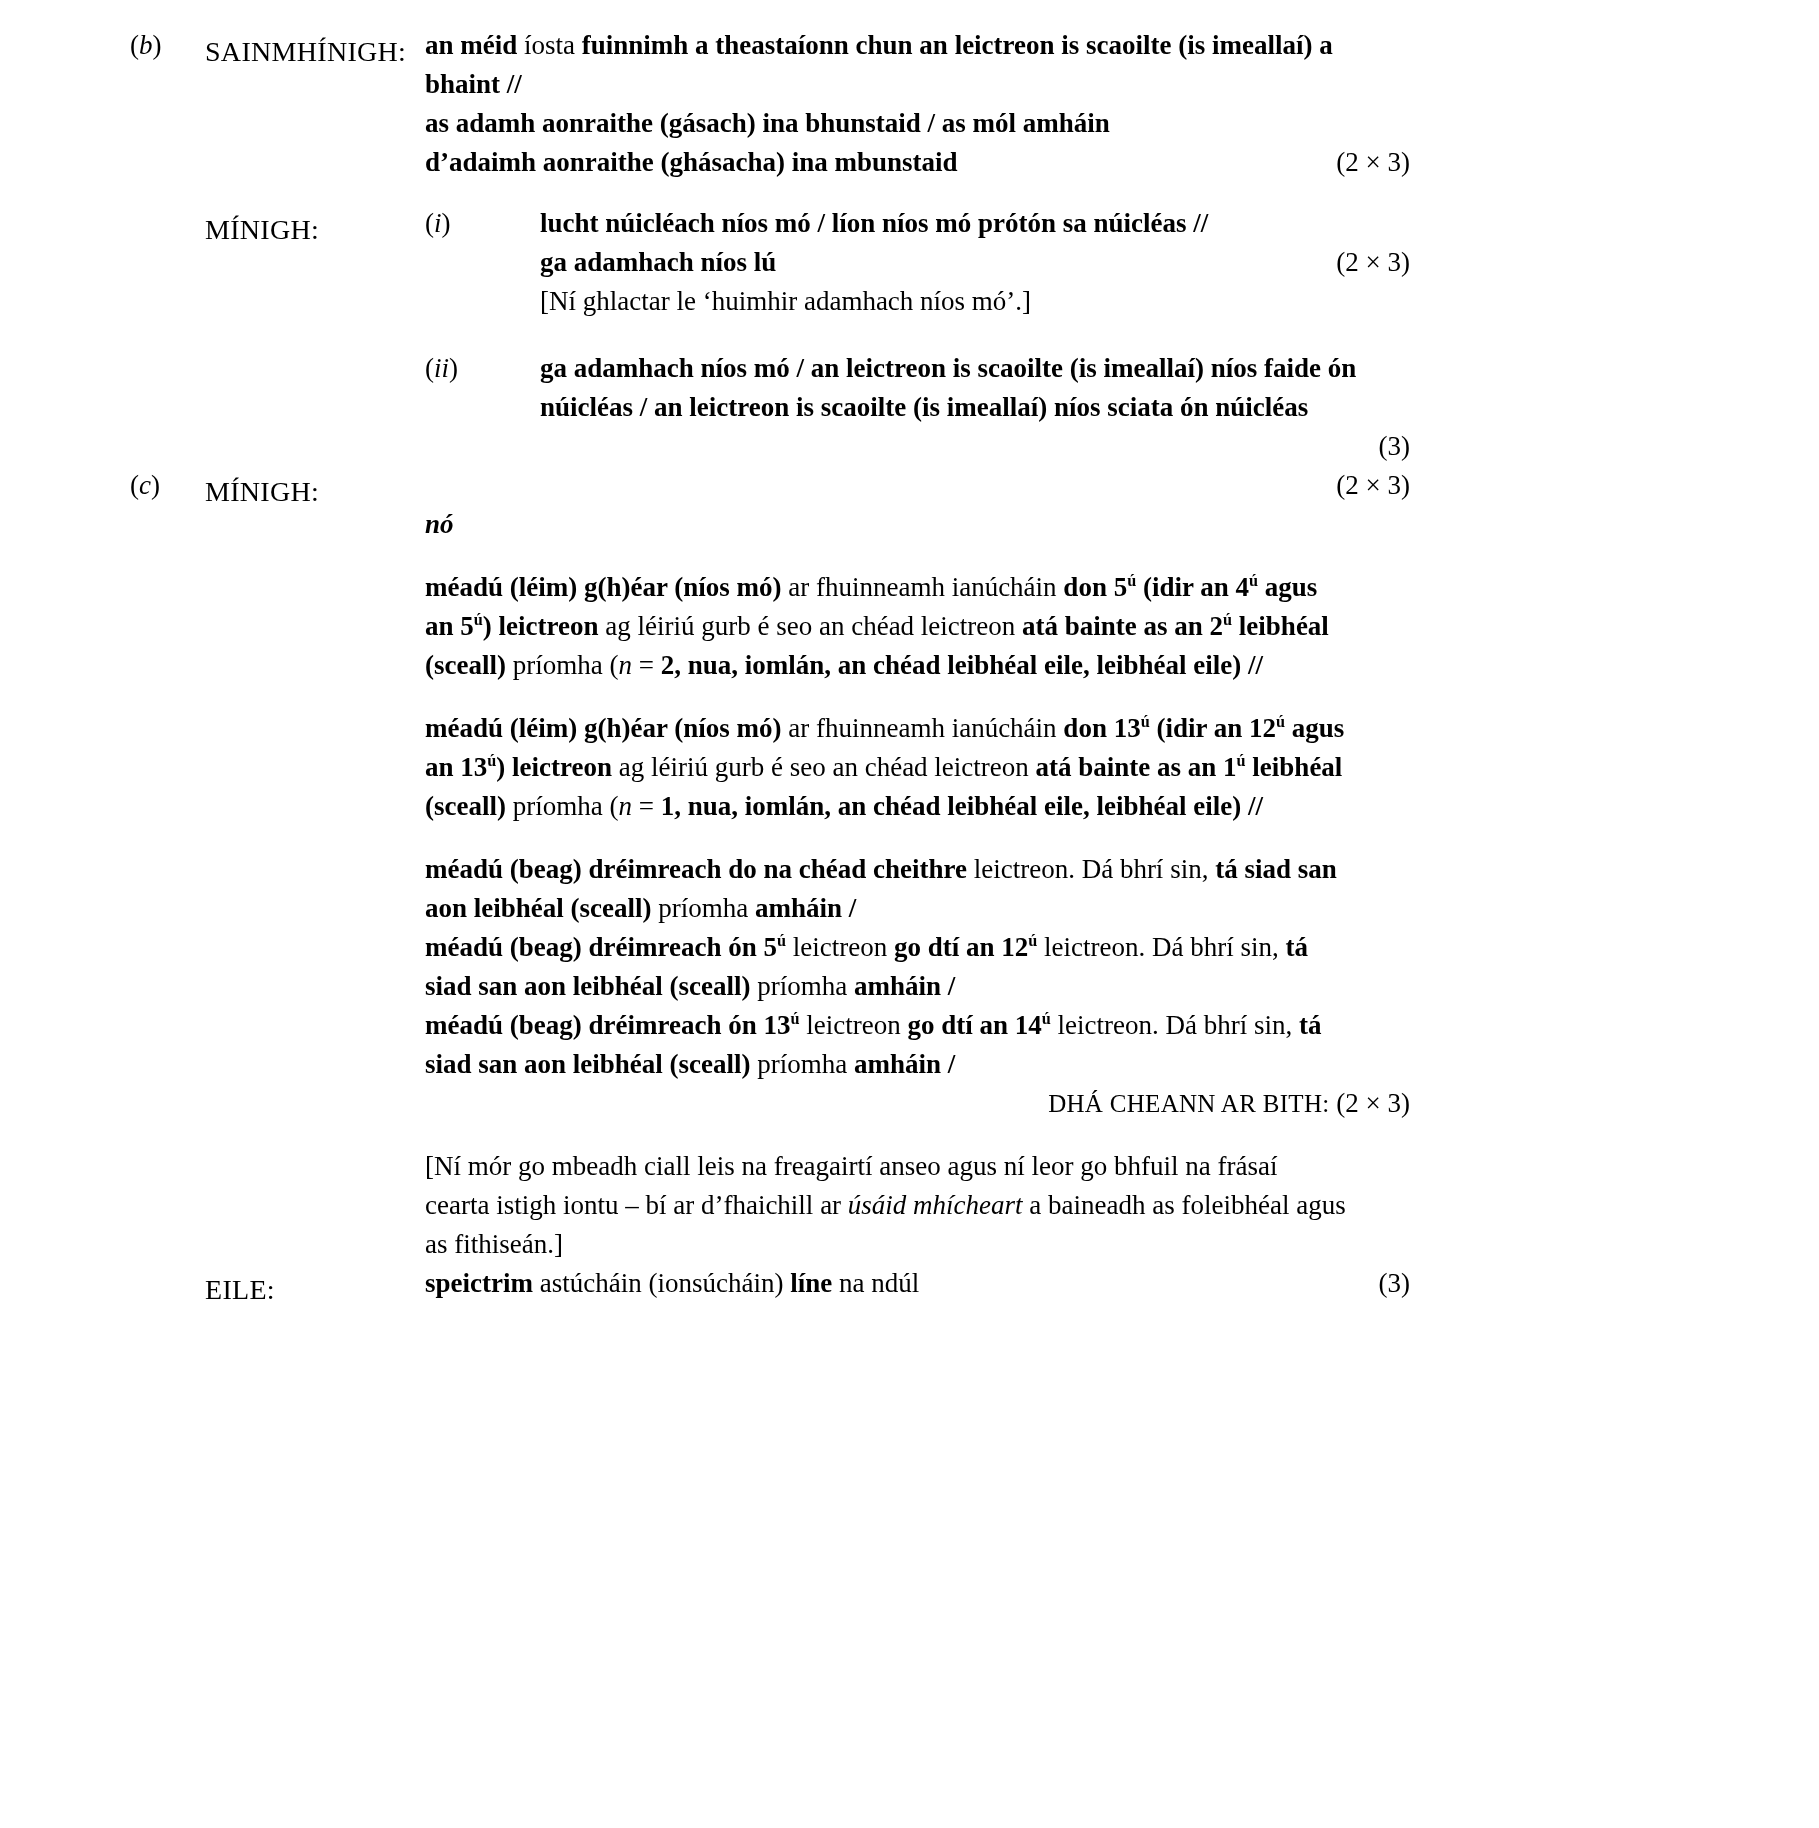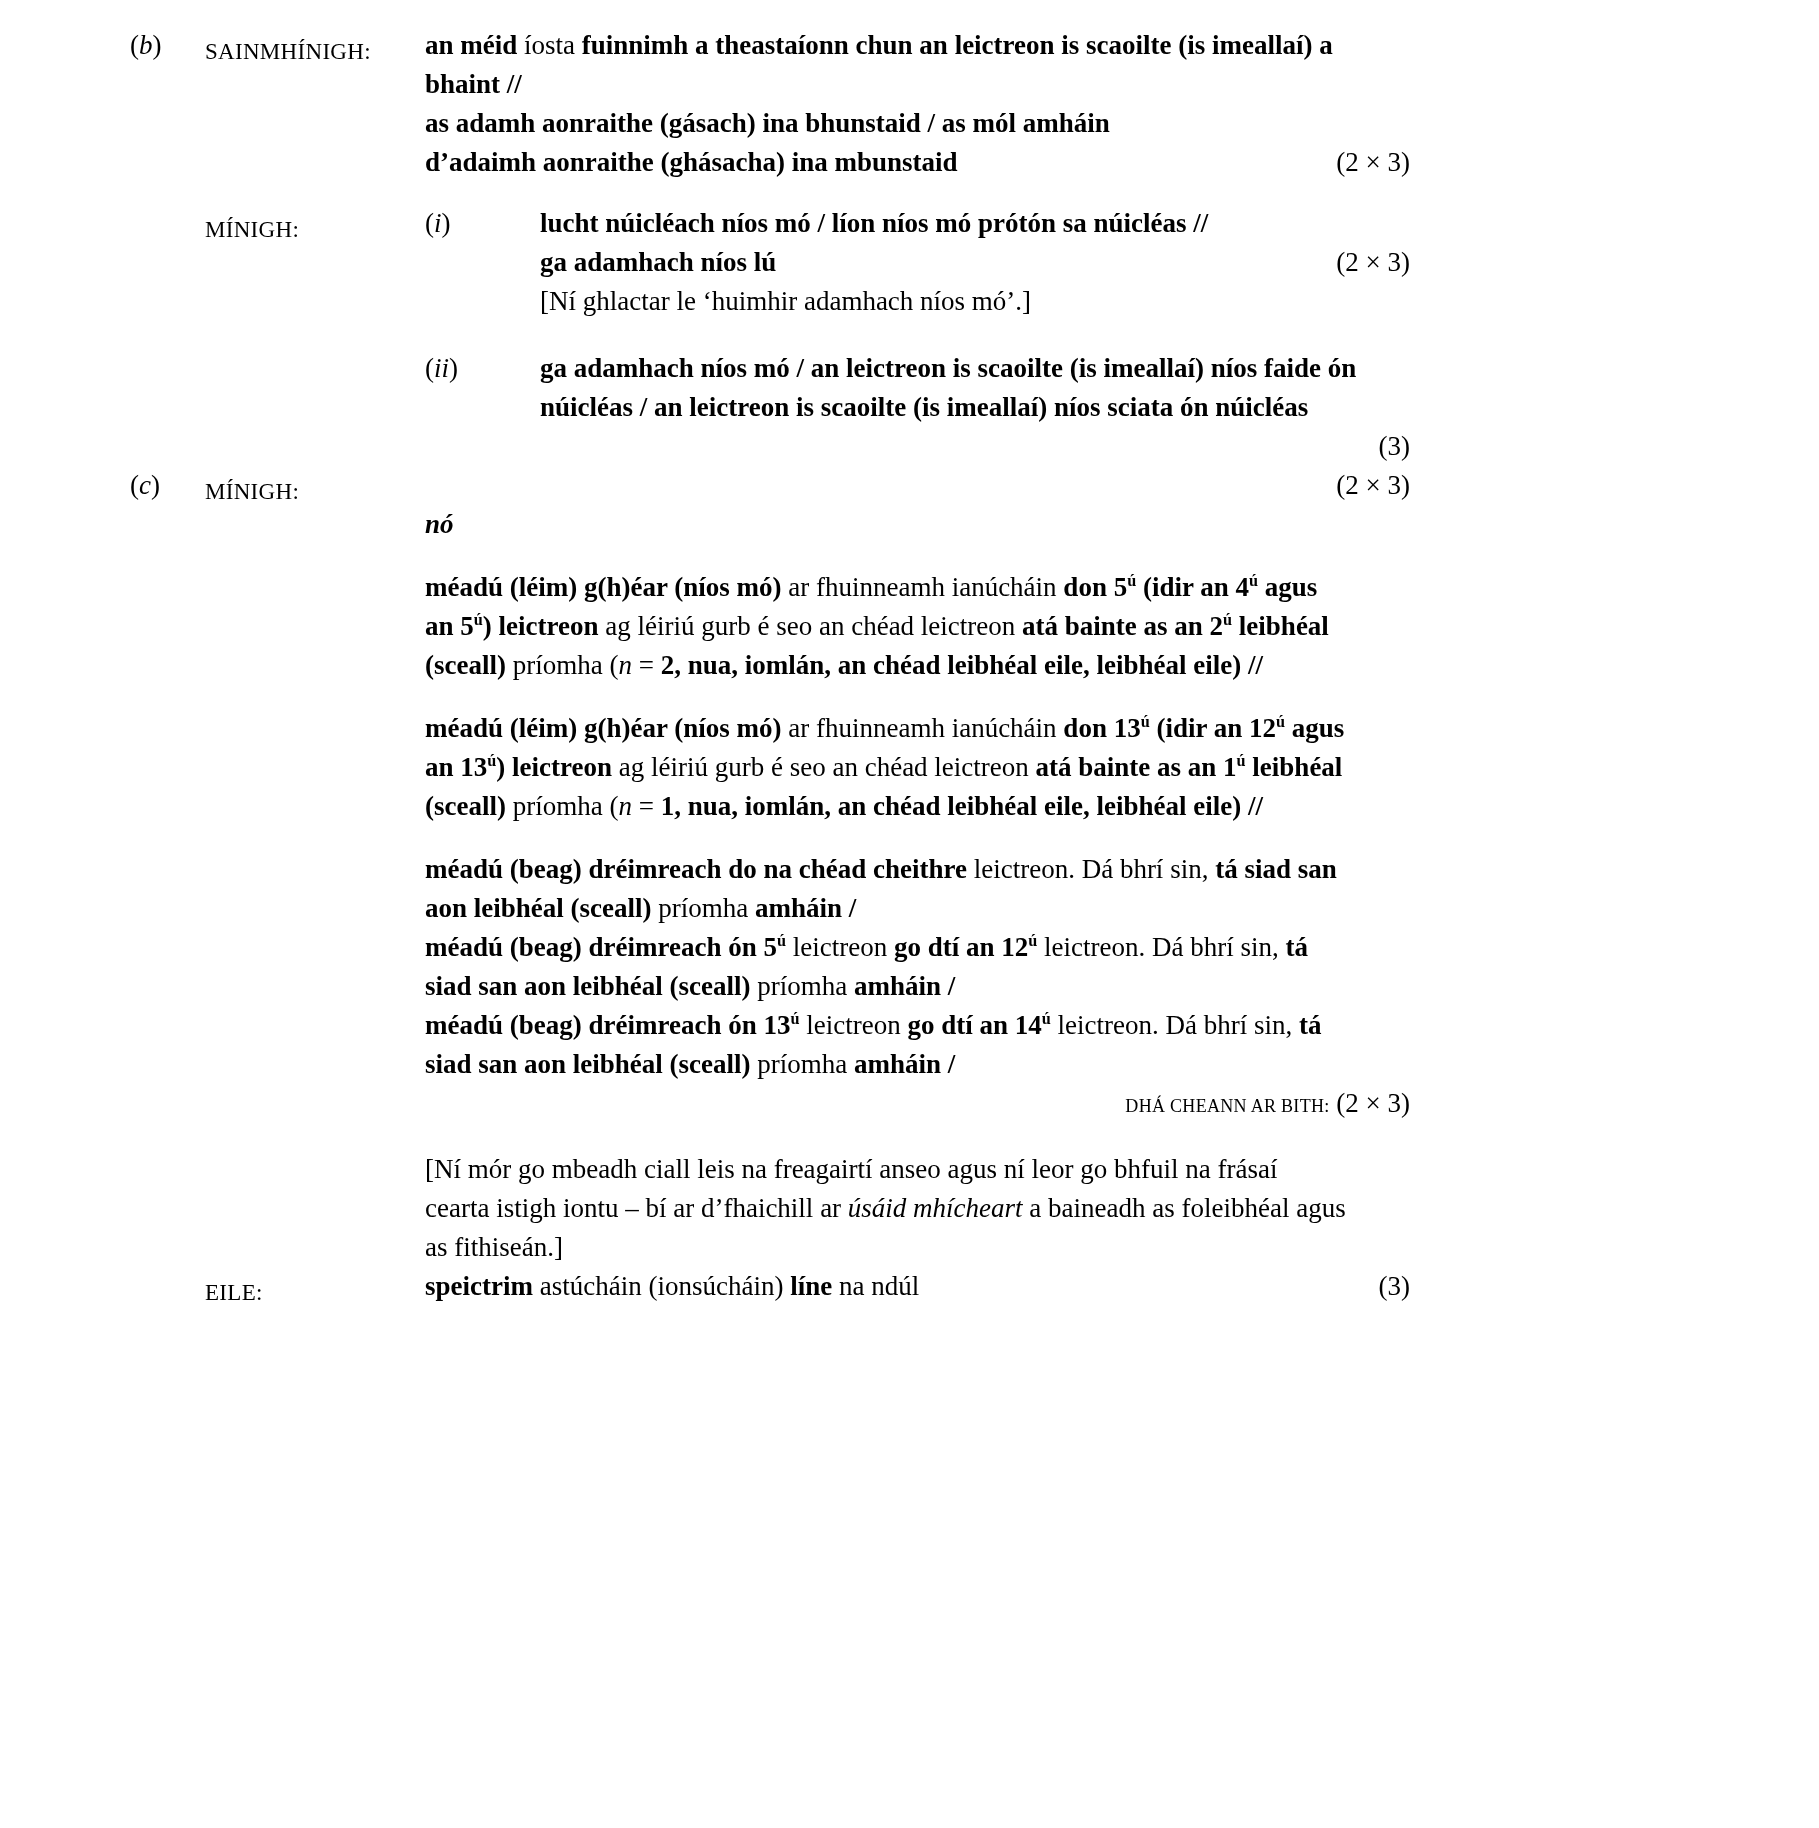--- a/index.html
+++ b/index.html
@@ -17,7 +17,7 @@
   .row { display: flex; align-items: flex-start; }
 
   .c-part  { width: 75px;  margin-left: 130px; flex: none; }
-  .c-task  { width: 220px; flex: none; font-size: 23px; letter-spacing: 0.3px; padding-top: 6px; }
+  .c-task  { width: 220px; flex: none; font-size: 28px; letter-spacing: 0.3px; padding-top: 6px; }
   .c-num   { width: 115px; flex: none; }
   .content { width: 985px; flex: none; }
   .content.narrow { width: 870px; }

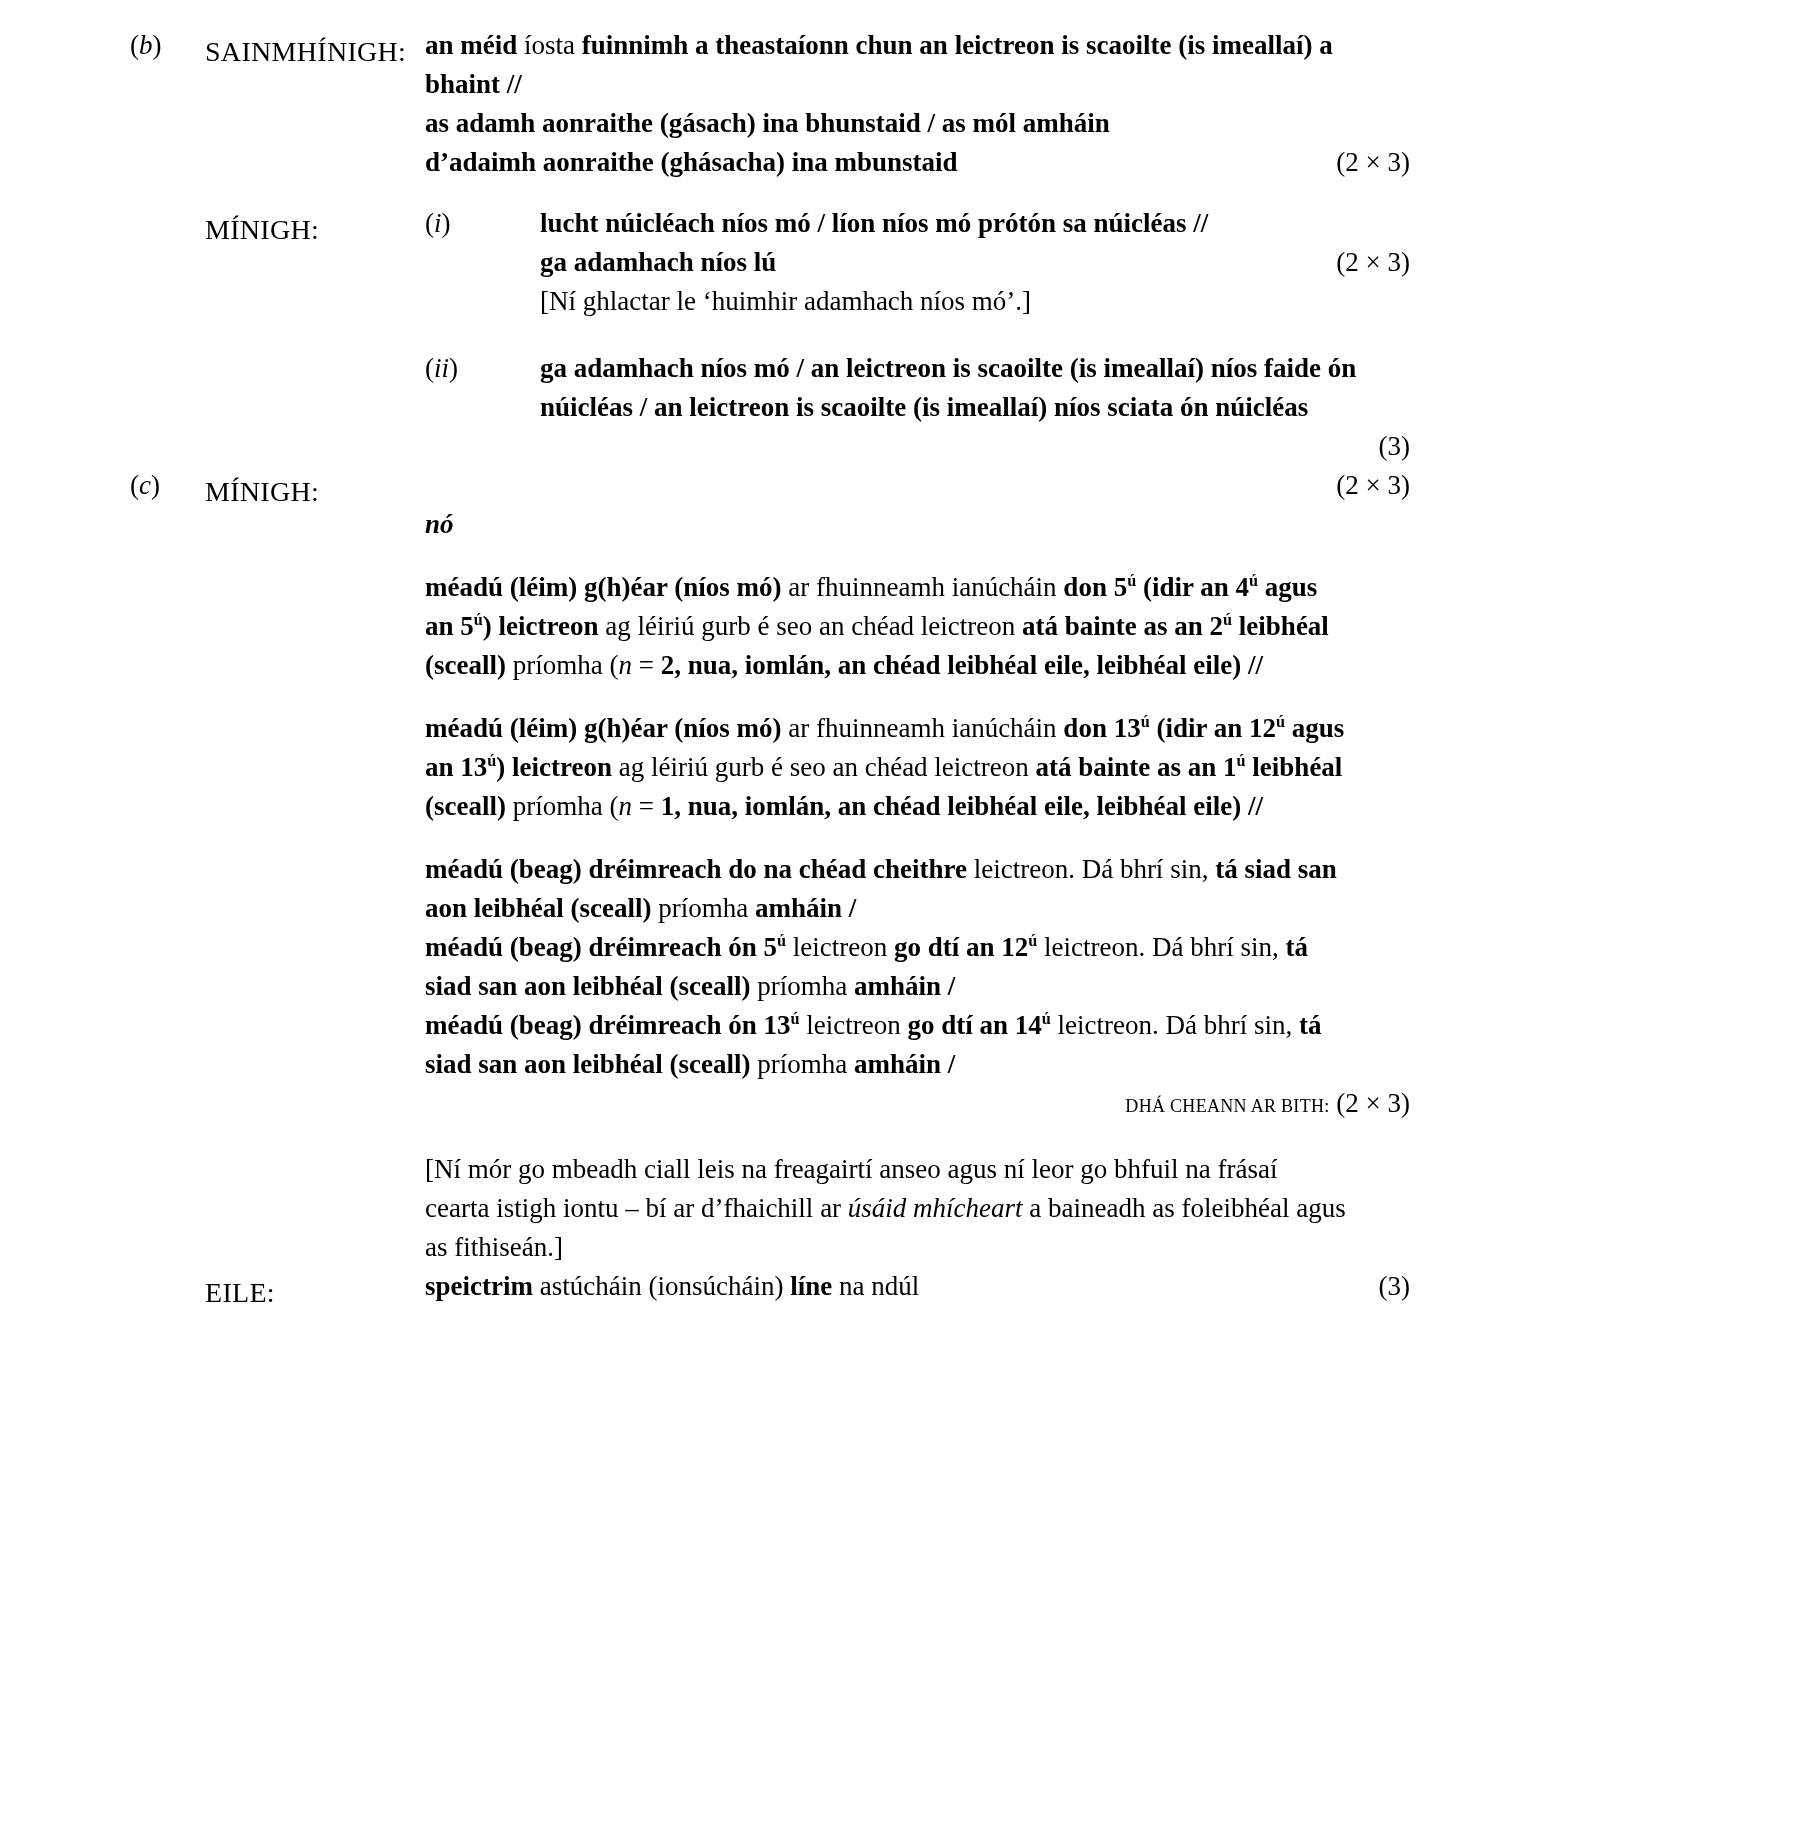--- a/index.html
+++ b/index.html
@@ -25,7 +25,7 @@
   .para { position: relative; }
   .mark { position: absolute; right: 0; bottom: 0; font-weight: normal; }
   .mark-line { text-align: right; }
-  .small-caps { font-size: 18px; letter-spacing: 0.3px; font-family: Liberation Serif, serif; }
+  .small-caps { font-size: 25px; letter-spacing: 0.3px; font-family: Liberation Serif, serif; }
 
   sup { font-size: 0.6em; vertical-align: super; line-height: 0; }
 

